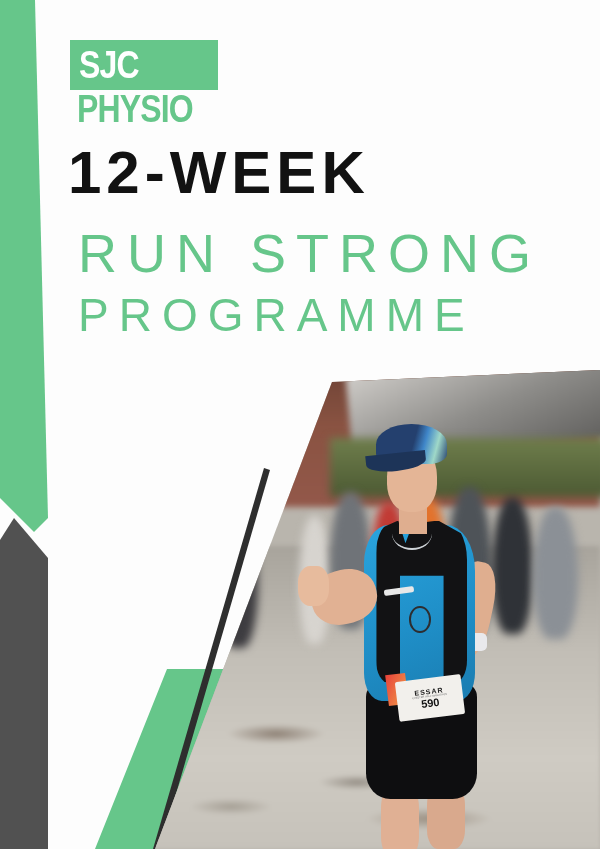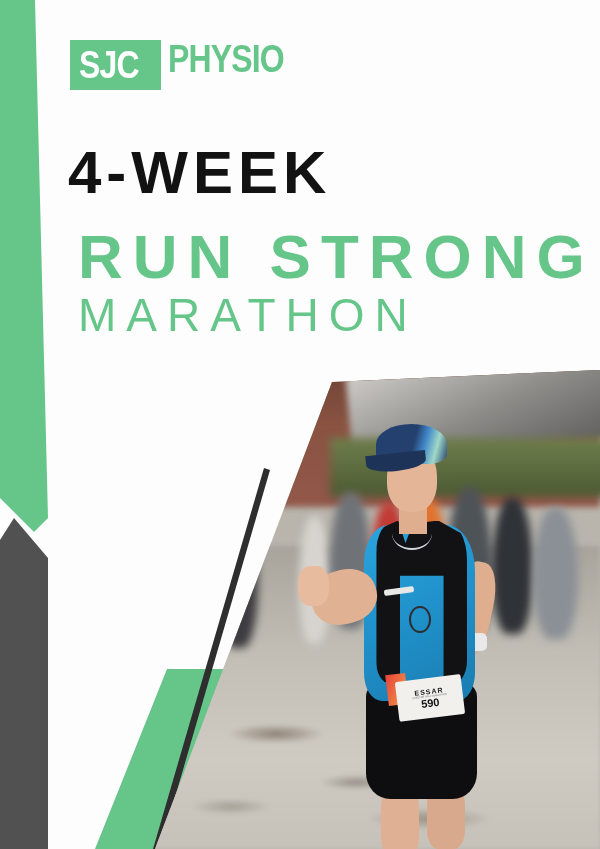--- a/index.html
+++ b/index.html
@@ -199,7 +199,7 @@
   
   .logo{
     position:absolute;left:70px;top:40px;
-    display:flex;align-items:stretch;
+    display:flex;align-items:stretch;flex-direction:column;
   }
   .logo-mark{
     background:var(--accent,#66c68a);

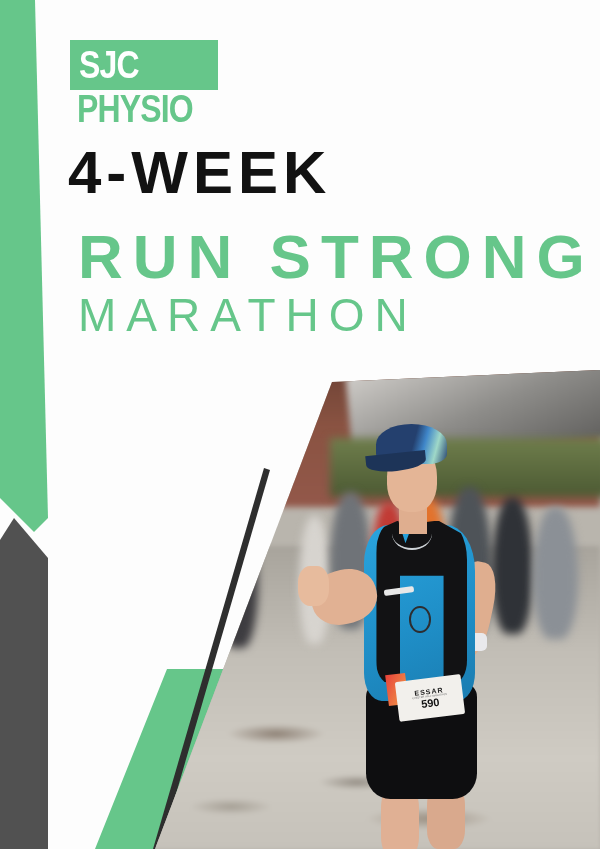--- a/index.html
+++ b/index.html
@@ -314,7 +314,7 @@
     </div>
   </div>
 
-  <div class="title-main">4-WEEK</div>
+  <div class="title-main">12-WEEK</div>
   <div class="title-sub1">RUN STRONG</div>
   <div class="title-sub2">MARATHON</div>
 

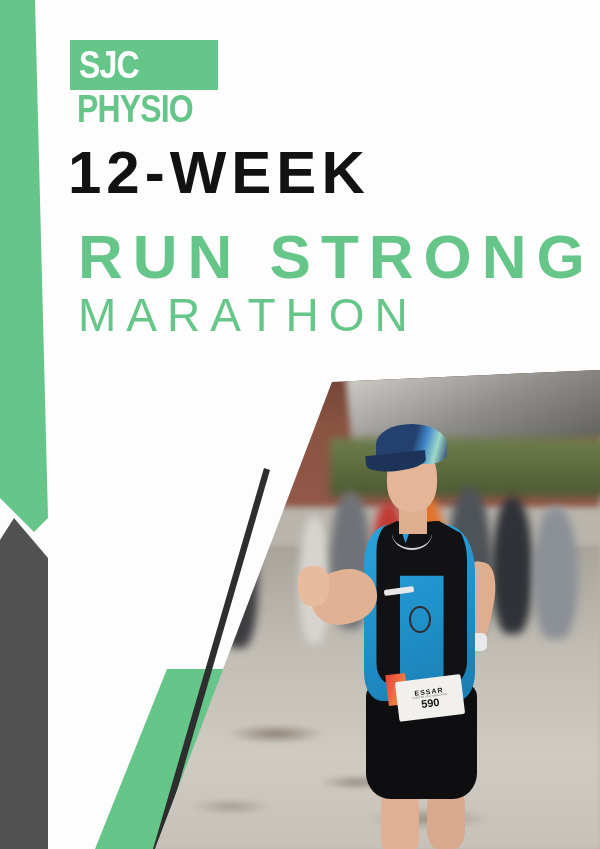--- a/index.html
+++ b/index.html
@@ -233,7 +233,7 @@
   }
   .title-sub1{
     position:absolute;left:78px;top:226px;
-    font-size:62px;font-weight:bold;color:var(--accent,#66c68a);
+    font-size:54px;font-weight:normal;color:var(--accent,#66c68a);
     letter-spacing:10px;line-height:1;
     font-family:"Liberation Sans", sans-serif;
     white-space:nowrap;

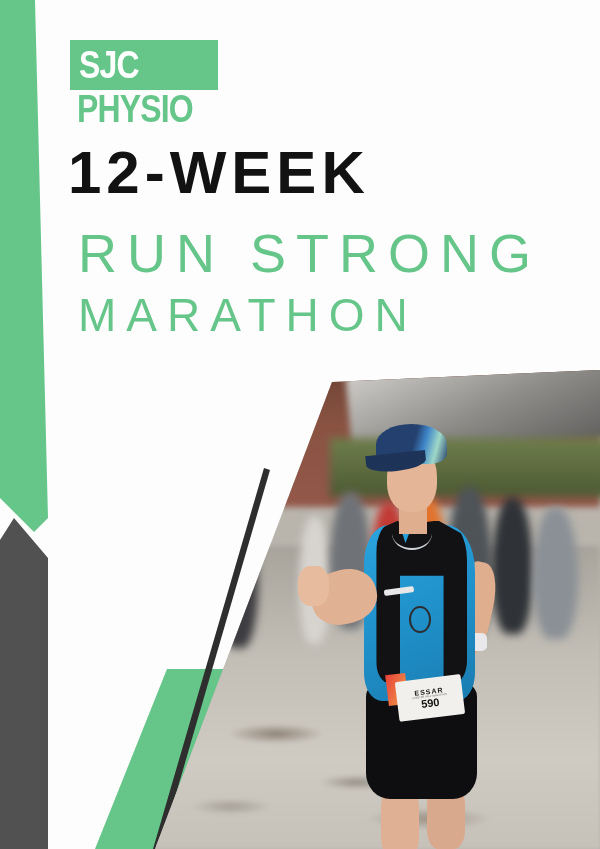--- a/index.html
+++ b/index.html
@@ -316,7 +316,7 @@
 
   <div class="title-main">12-WEEK</div>
   <div class="title-sub1">RUN STRONG</div>
-  <div class="title-sub2">MARATHON</div>
+  <div class="title-sub2">PROGRAMME</div>
 
 </div>
 

